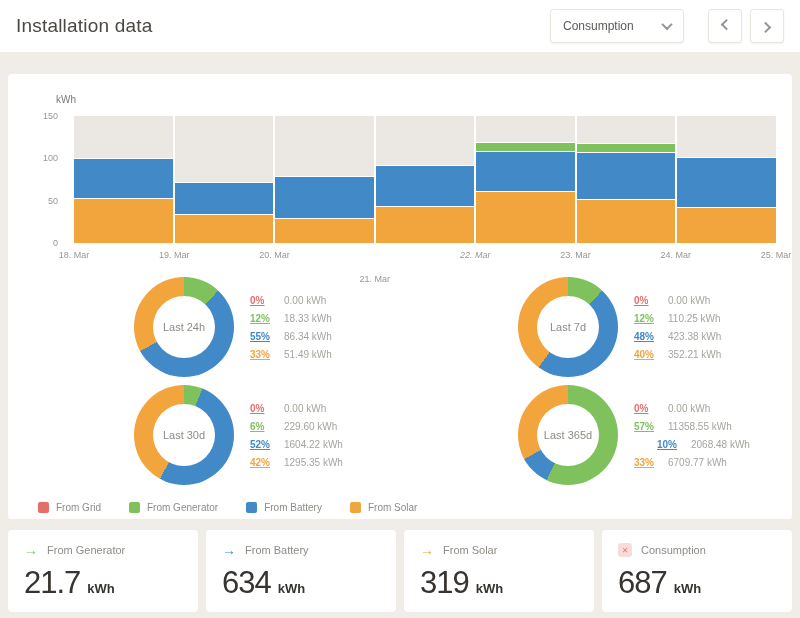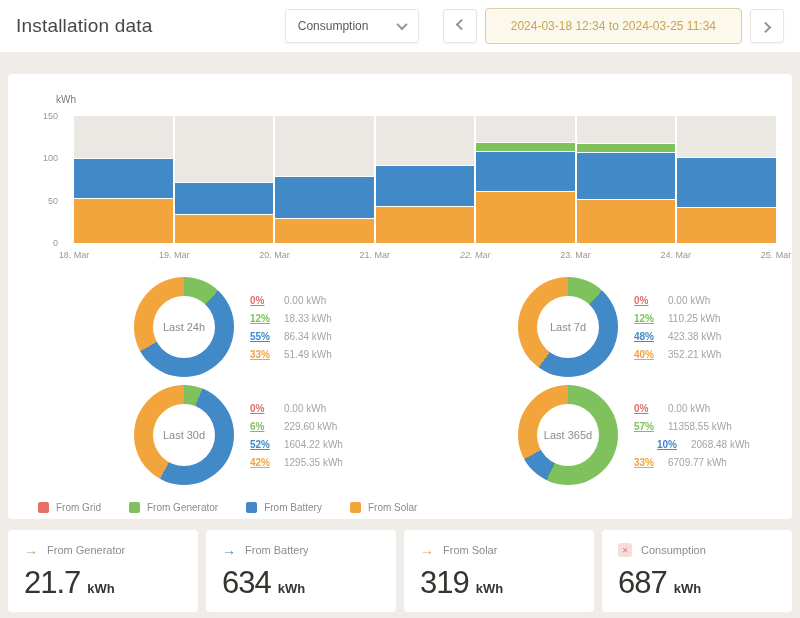--- a/index.html
+++ b/index.html
@@ -80,7 +80,6 @@
     <button class="navbtn">
       <span class="chev chev-left"></span>
     </button>
-    <button class="datebtn">2024-03-18 12:34 to 2024-03-25 11:34</button>
     <button class="navbtn">
       <span class="chev chev-right"></span>
     </button>

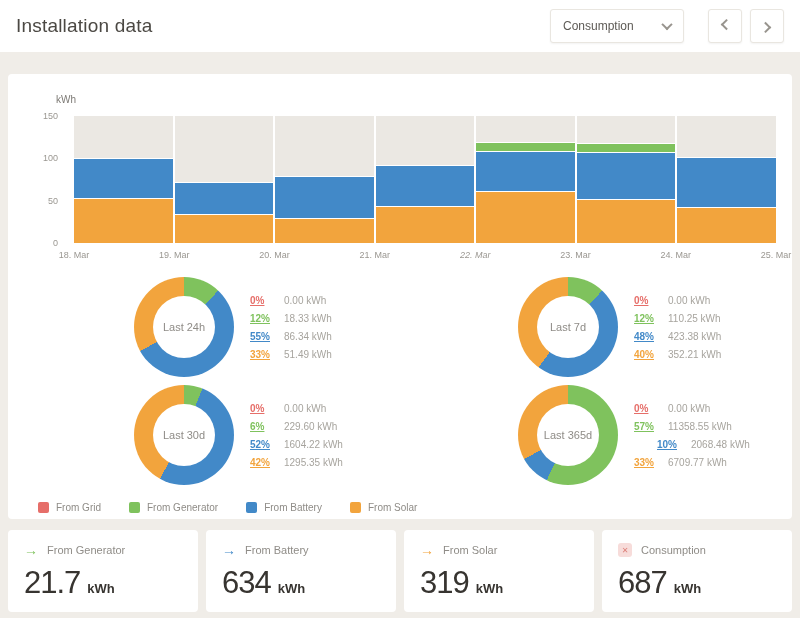--- a/index.html
+++ b/index.html
@@ -131,7 +131,7 @@
         <div class="xtick" style="left: 0%;">18. Mar</div>
         <div class="xtick" style="left: 14.2857%;">19. Mar</div>
         <div class="xtick" style="left: 28.5714%;">20. Mar</div>
-        <div class="xtick" style="left: 42.8571%;">21. Mar</div>
+        <div class="xtick" style="left: 42.8571%; margin-top: 24px;">21. Mar</div>
         <div class="xtick" style="left: 57.1429%; font-style: italic;">22. Mar</div>
         <div class="xtick" style="left: 71.4286%;">23. Mar</div>
         <div class="xtick" style="left: 85.7143%;">24. Mar</div>

